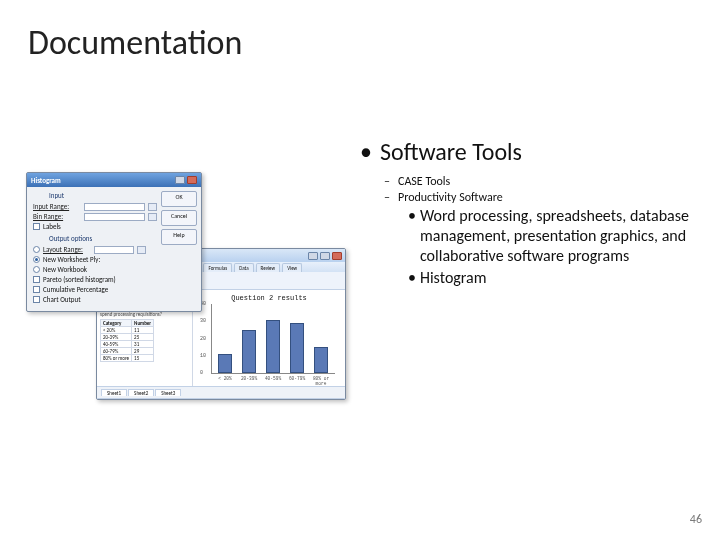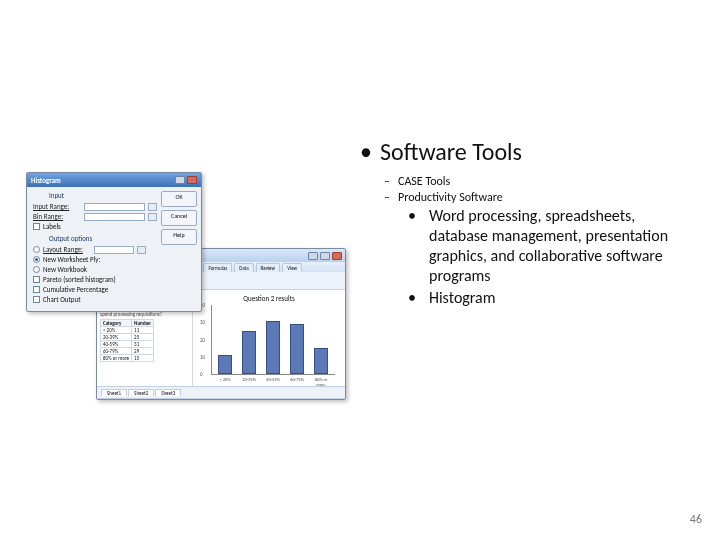--- a/index.html
+++ b/index.html
@@ -63,6 +63,7 @@
 <body>
 
 <div class="slide">
+  <div class="title">Documentation</div>
 
   <div class="content-right">
     <div class="b1">

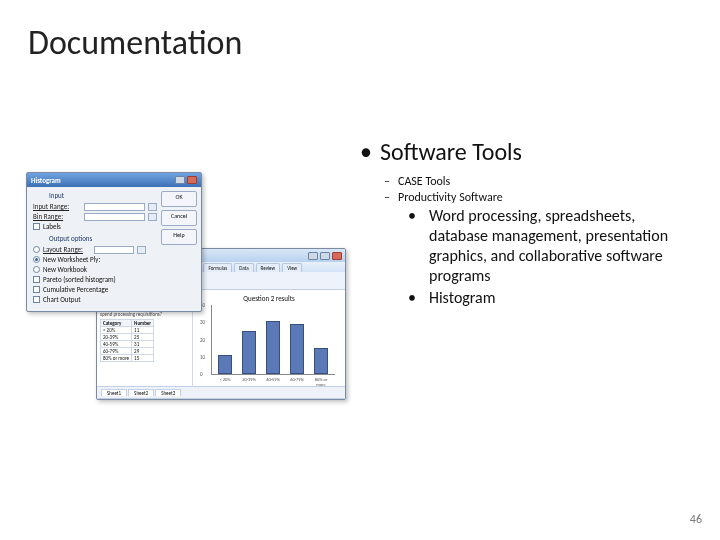--- a/index.html
+++ b/index.html
@@ -10,7 +10,7 @@
   .b1 { font-size: 24px; display: flex; gap: 8px; margin-bottom: 8px; }
   .b1 .dot { flex: 0 0 auto; }
   .b2 { font-size: 12px; display: flex; gap: 8px; margin: 2px 0 2px 24px; }
-  .b3 { font-size: 16px; display: flex; gap: 13px; margin: 2px 0 2px 48px; line-height: 1.25; }
+  .b3 { font-size: 16px; display: flex; gap: 4px; margin: 2px 0 2px 48px; line-height: 1.25; }
   .dot::before { content: "•"; }
   .dash::before { content: "–"; }
   .pagenum { position: absolute; right: 18px; bottom: 14px; font-size: 12px; color: #7a7a7a; }

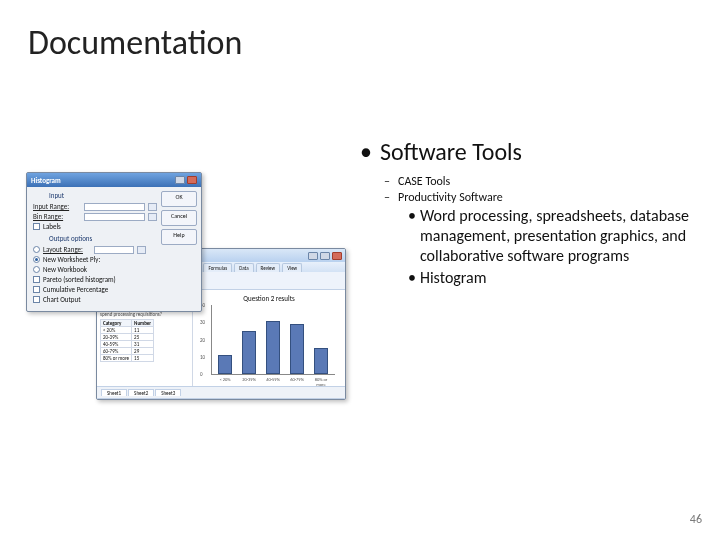--- a/index.html
+++ b/index.html
@@ -49,7 +49,7 @@
   table { border-collapse: collapse; font-size: 5px; }
   th, td { border: 1px solid #d0d8e6; padding: 0 2px; text-align: left; }
   th { background: #f1f5fb; font-weight: 700; }
-  .chart { flex: 1; position: relative; padding: 4px 6px; }
+  .chart { flex: 1; position: relative; padding: 4px 6px; font-family: Liberation Mono, monospace; }
   .chart-title { font-size: 7px; text-align: center; margin-bottom: 2px; }
   .plot { position: relative; height: 70px; border-left: 1px solid #888; border-bottom: 1px solid #888; margin-left: 12px; margin-right: 4px; }
   .yt { position: absolute; left: -12px; font-size: 5px; color: #555; transform: translateY(-50%); }

